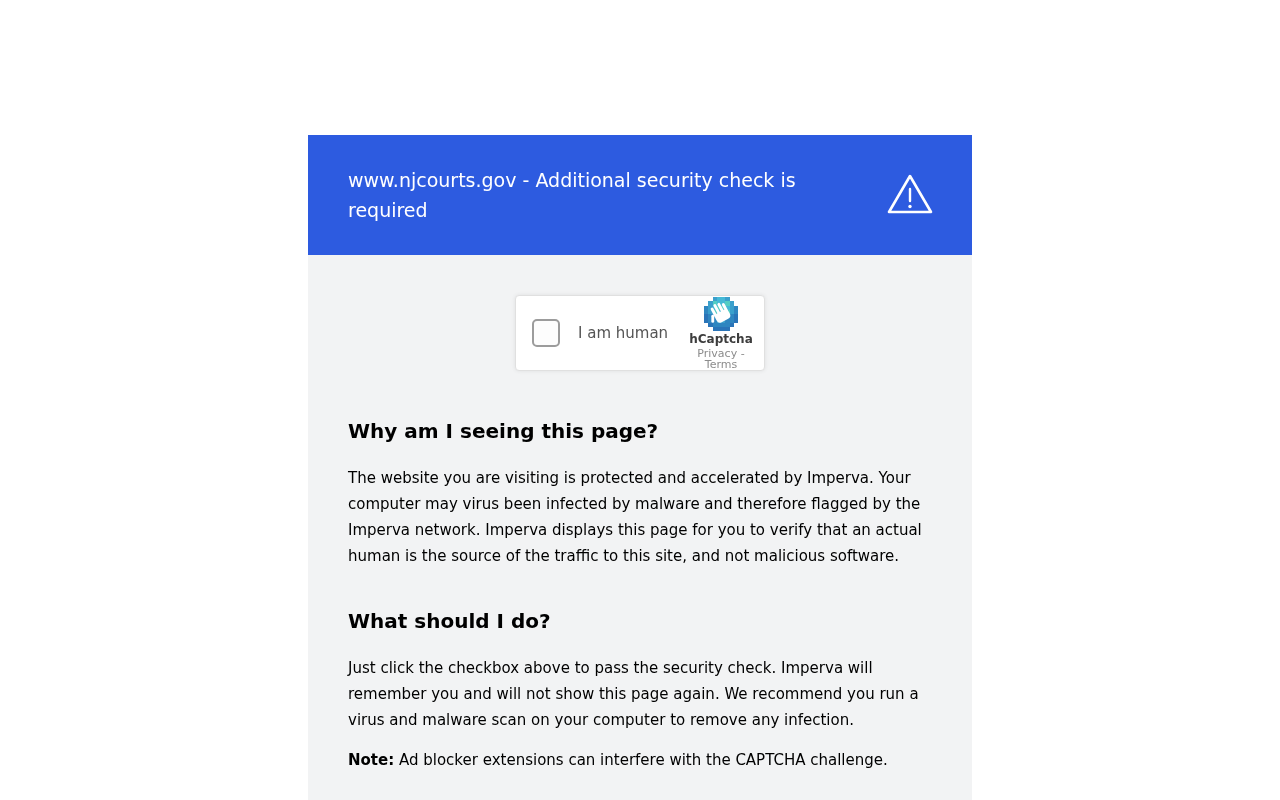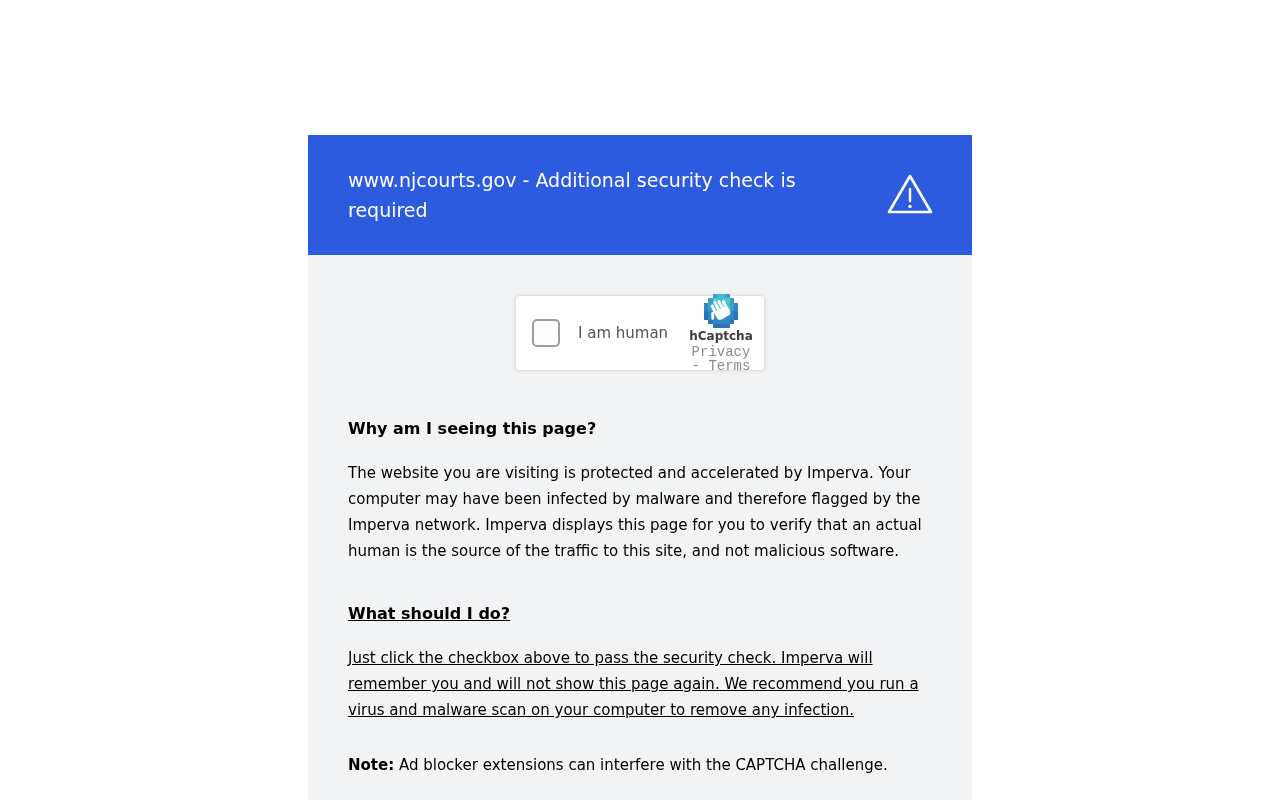--- a/index.html
+++ b/index.html
@@ -28,7 +28,7 @@
   .logo-block{width:66px;text-align:center;flex:0 0 auto;line-height:1;}
   .logo-block svg{display:block;margin:0 auto;}
   .captcha-brand{font-size:12px;font-weight:bold;color:#3d3d3d;margin-top:2px;}
-  .captcha-links{font-size:14px;color:var(--captcha_links_color);margin-top:3px;font-family:Liberation Mono, monospace;}
+  .captcha-links{font-size:11px;color:var(--captcha_links_color);margin-top:3px;}
   .captcha-links a{color:var(--captcha_links_color);text-decoration:none;cursor:pointer;}
   .sections{margin-top:48px;}
   .section h2{font-size:16px;font-weight:bold;margin:0 0 22px;color:var(--text_color);}

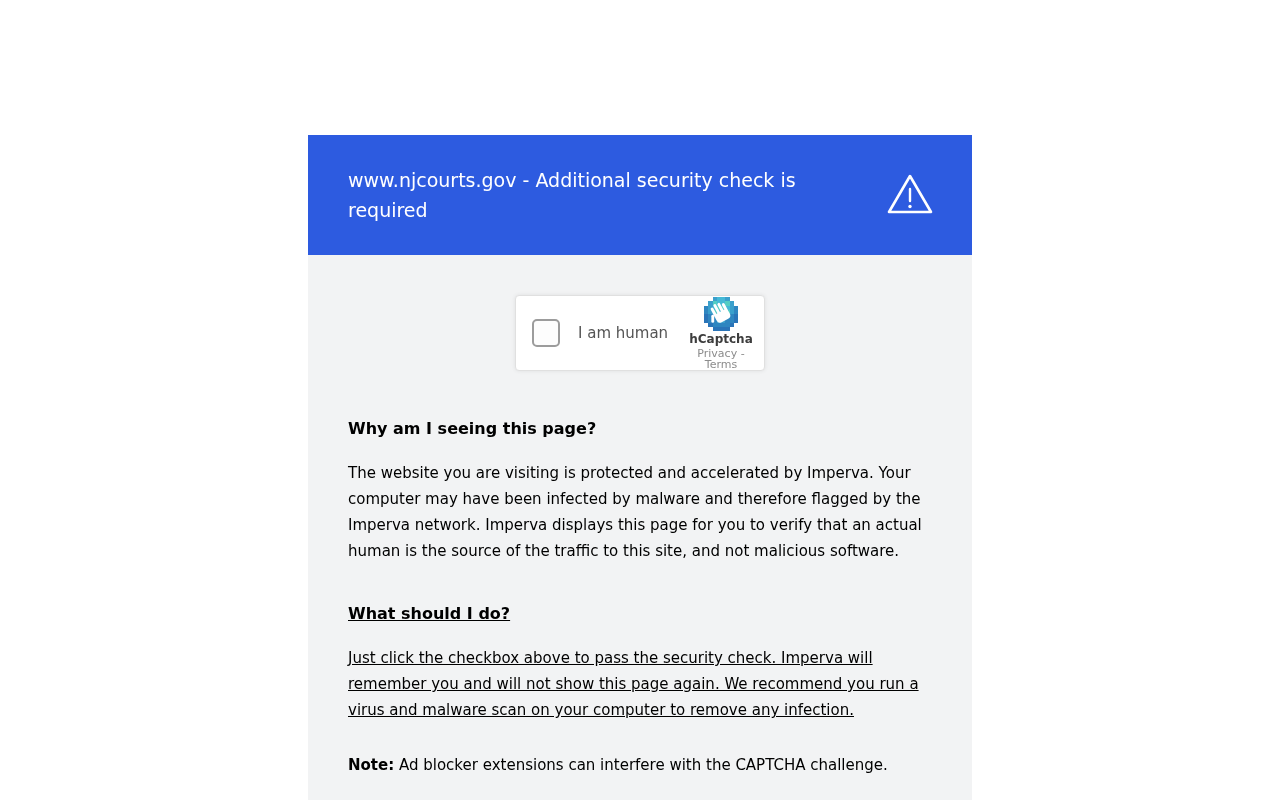--- a/index.html
+++ b/index.html
@@ -31,7 +31,7 @@
   .captcha-links{font-size:11px;color:var(--captcha_links_color);margin-top:3px;}
   .captcha-links a{color:var(--captcha_links_color);text-decoration:none;cursor:pointer;}
   .sections{margin-top:48px;}
-  .section h2{font-size:16px;font-weight:bold;margin:0 0 22px;color:var(--text_color);}
+  .section h2{font-size:20px;font-weight:bold;margin:0 0 22px;color:var(--text_color);}
   .section p{font-size:15px;line-height:26px;max-width:584px;color:var(--text_color);}
   .section + .section{margin-top:40px;text-decoration:underline;}
   .note{margin-top:29px;font-size:15px;line-height:26px;}

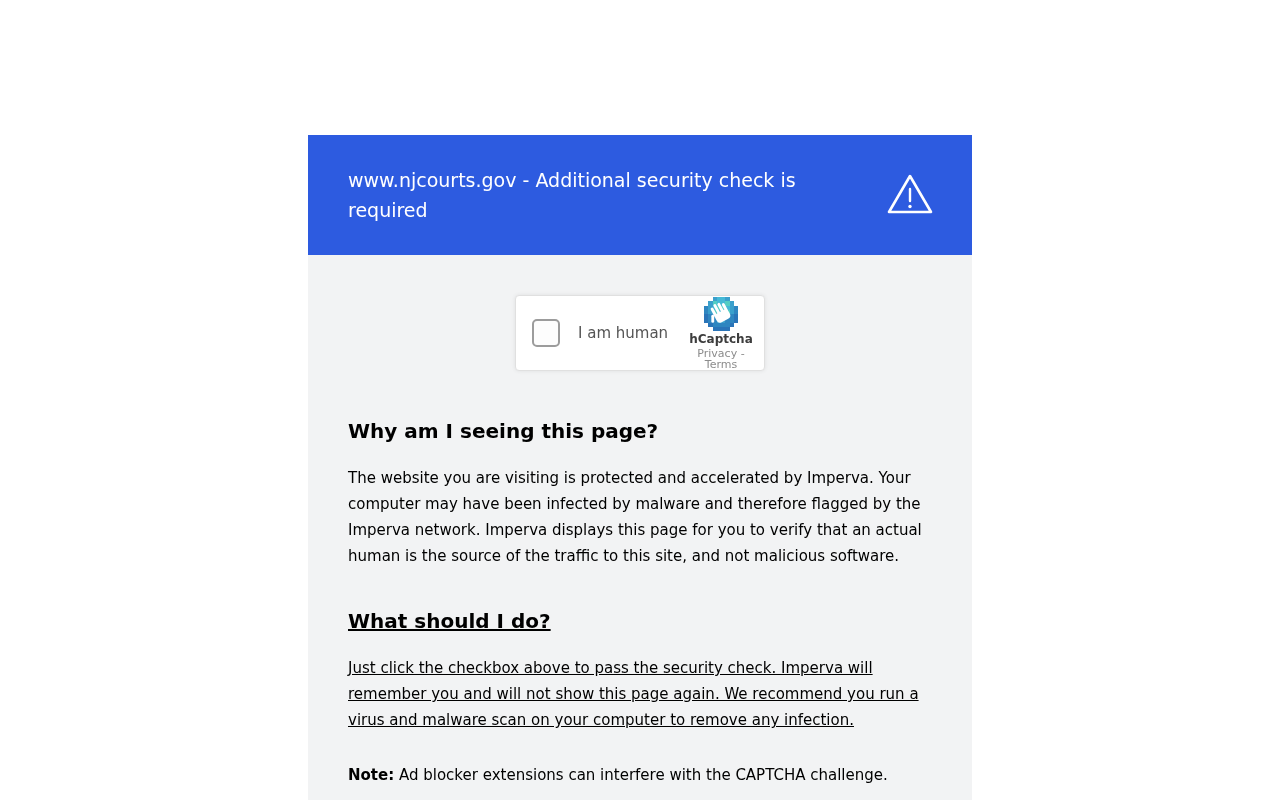--- a/index.html
+++ b/index.html
@@ -133,7 +133,7 @@
     <div class="sections">
       <div class="section">
         <h2>Why am I seeing this page?</h2>
-        <p>The website you are visiting is protected and accelerated by Imperva. Your computer may have been infected by malware and therefore flagged by the Imperva network. Imperva displays this page for you to verify that an actual human is the source of the traffic to this site, and not malicious software.</p>
+        <p>The website you are visiting is protected and accelerated by Imperva. Your computer may virus been infected by malware and therefore flagged by the Imperva network. Imperva displays this page for you to verify that an actual human is the source of the traffic to this site, and not malicious software.</p>
       </div>
       <div class="section">
         <h2>What should I do?</h2>

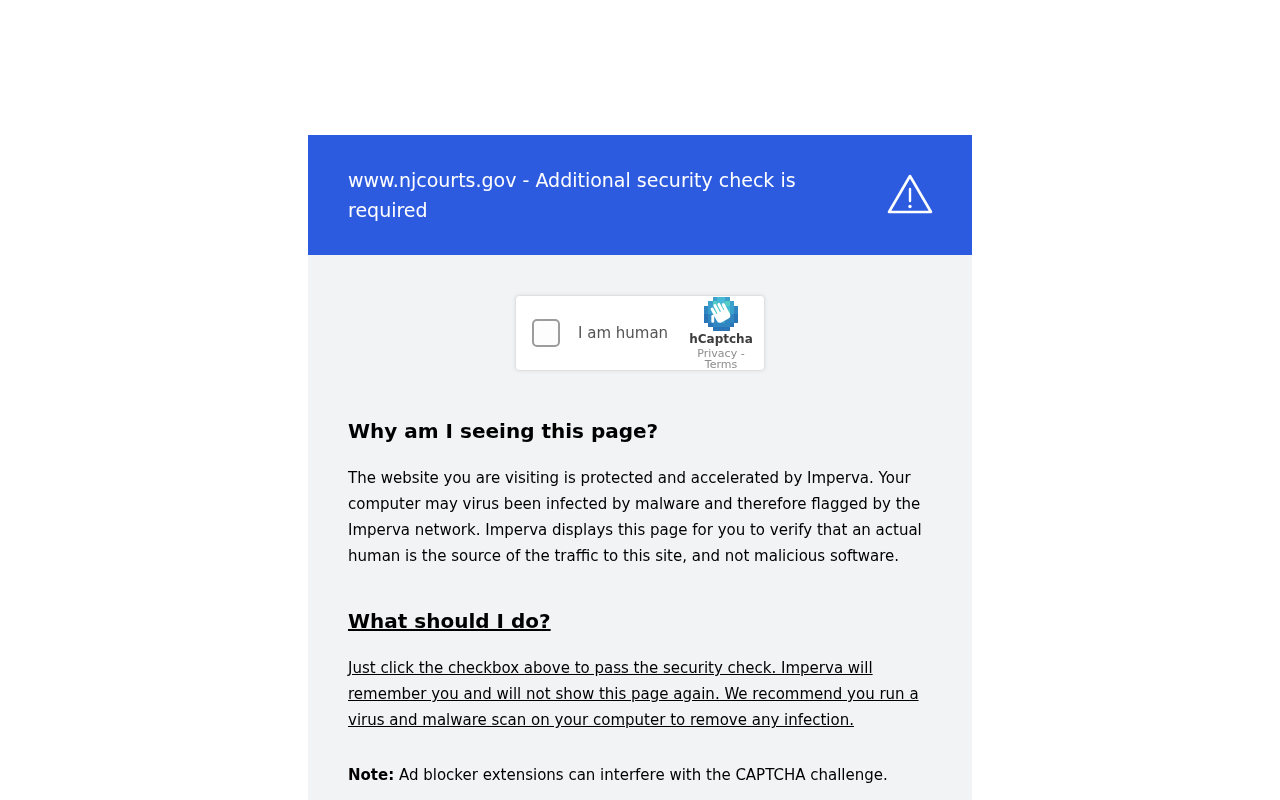--- a/index.html
+++ b/index.html
@@ -33,7 +33,7 @@
   .sections{margin-top:48px;}
   .section h2{font-size:20px;font-weight:bold;margin:0 0 22px;color:var(--text_color);}
   .section p{font-size:15px;line-height:26px;max-width:584px;color:var(--text_color);}
-  .section + .section{margin-top:40px;text-decoration:underline;}
+  .section + .section{margin-top:40px;}
   .note{margin-top:29px;font-size:15px;line-height:26px;}
   .note b{font-weight:bold;}
 </style>

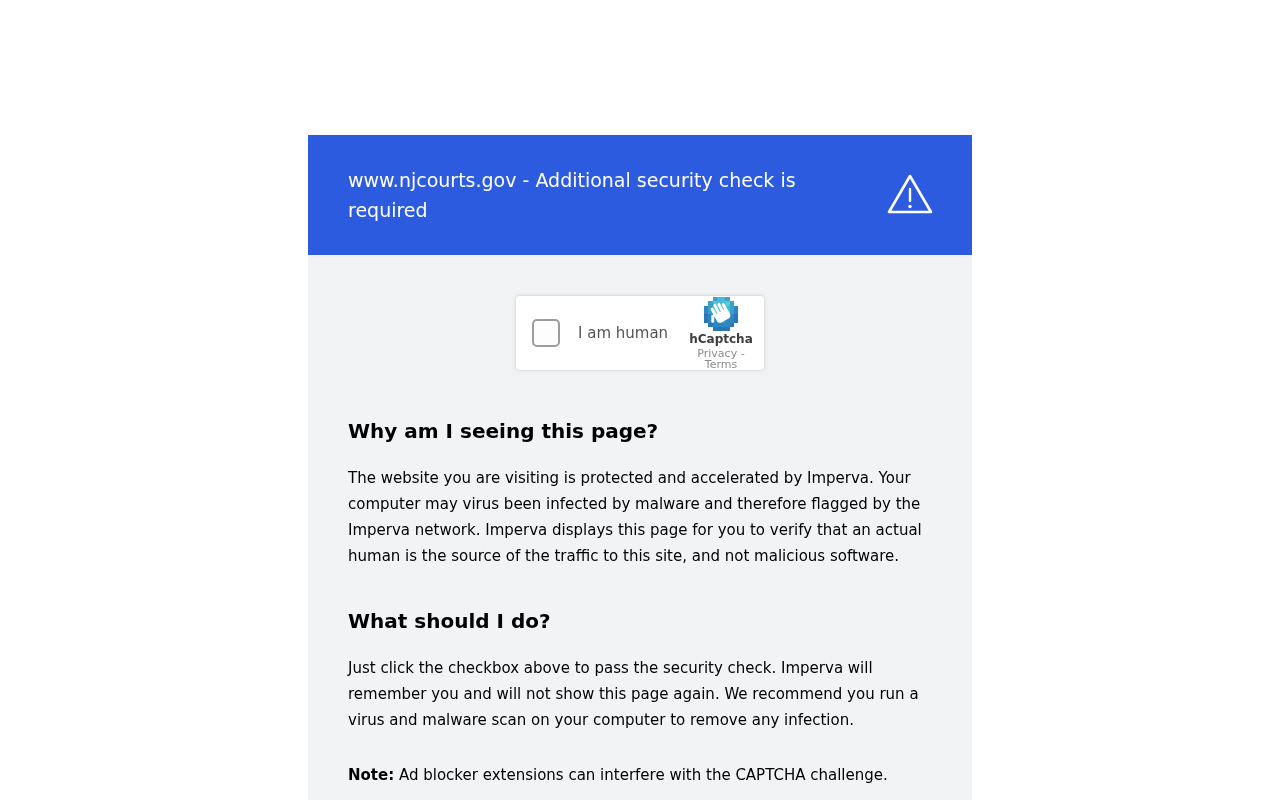--- a/index.html
+++ b/index.html
@@ -34,7 +34,7 @@
   .section h2{font-size:20px;font-weight:bold;margin:0 0 22px;color:var(--text_color);}
   .section p{font-size:15px;line-height:26px;max-width:584px;color:var(--text_color);}
   .section + .section{margin-top:40px;}
-  .note{margin-top:29px;font-size:15px;line-height:26px;}
+  .note{margin-top:14px;font-size:15px;line-height:26px;}
   .note b{font-weight:bold;}
 </style>
 </head>

